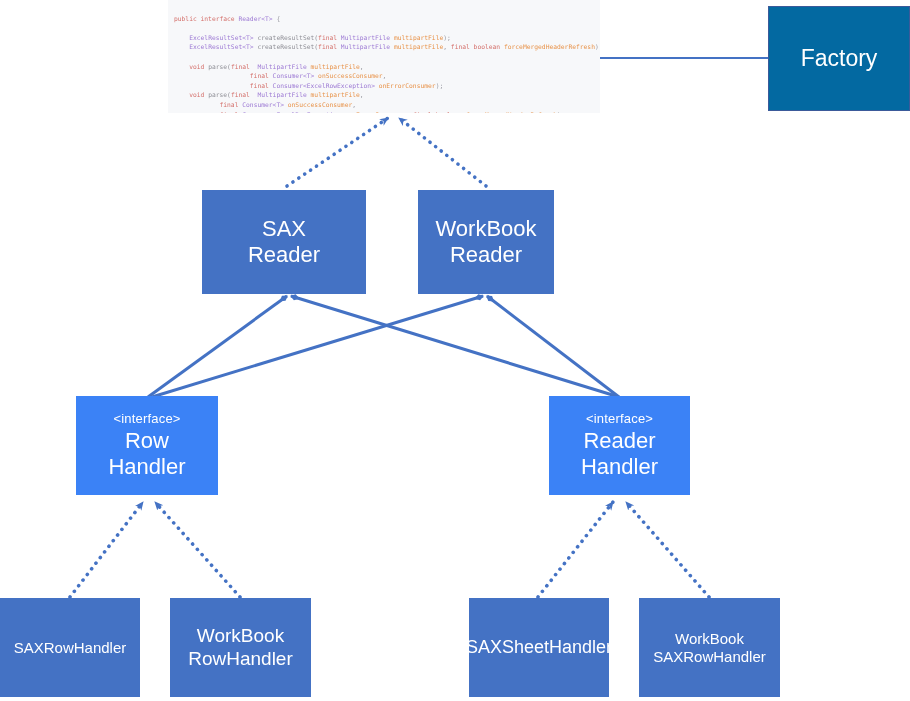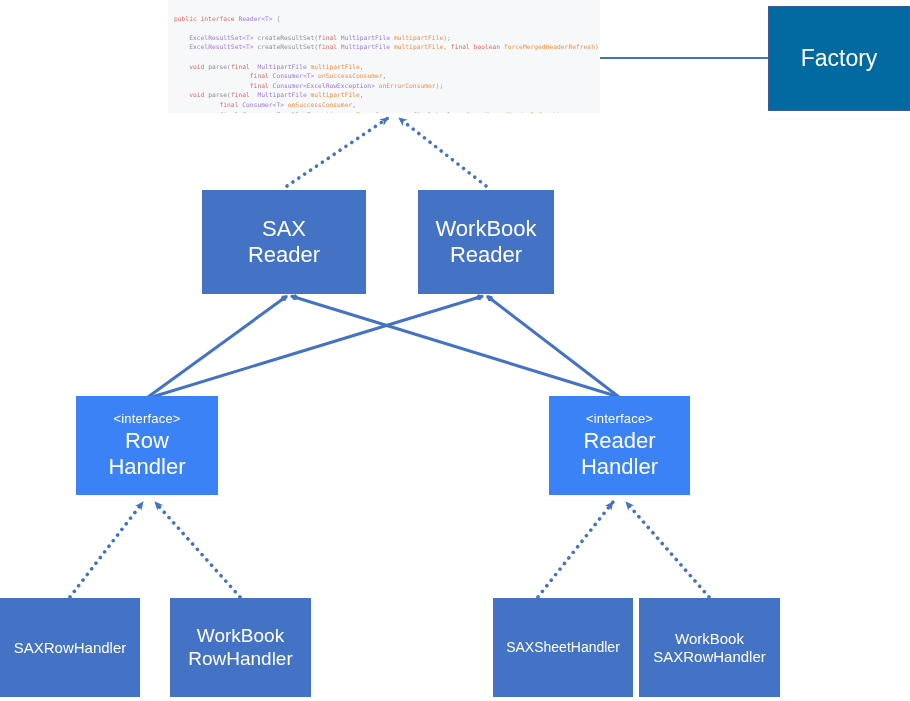--- a/index.html
+++ b/index.html
@@ -162,7 +162,7 @@
     <span class="line">RowHandler</span>
   </div>
 
-  <div class="node node-blue" style="left:469px; top:598px; width:140px; height:99px; font-size:14px;margin-left:24px;">
+  <div class="node node-blue" style="left:469px; top:598px; width:140px; height:99px; font-size:18px;">
     <span class="line">SAXSheetHandler</span>
   </div>
 

